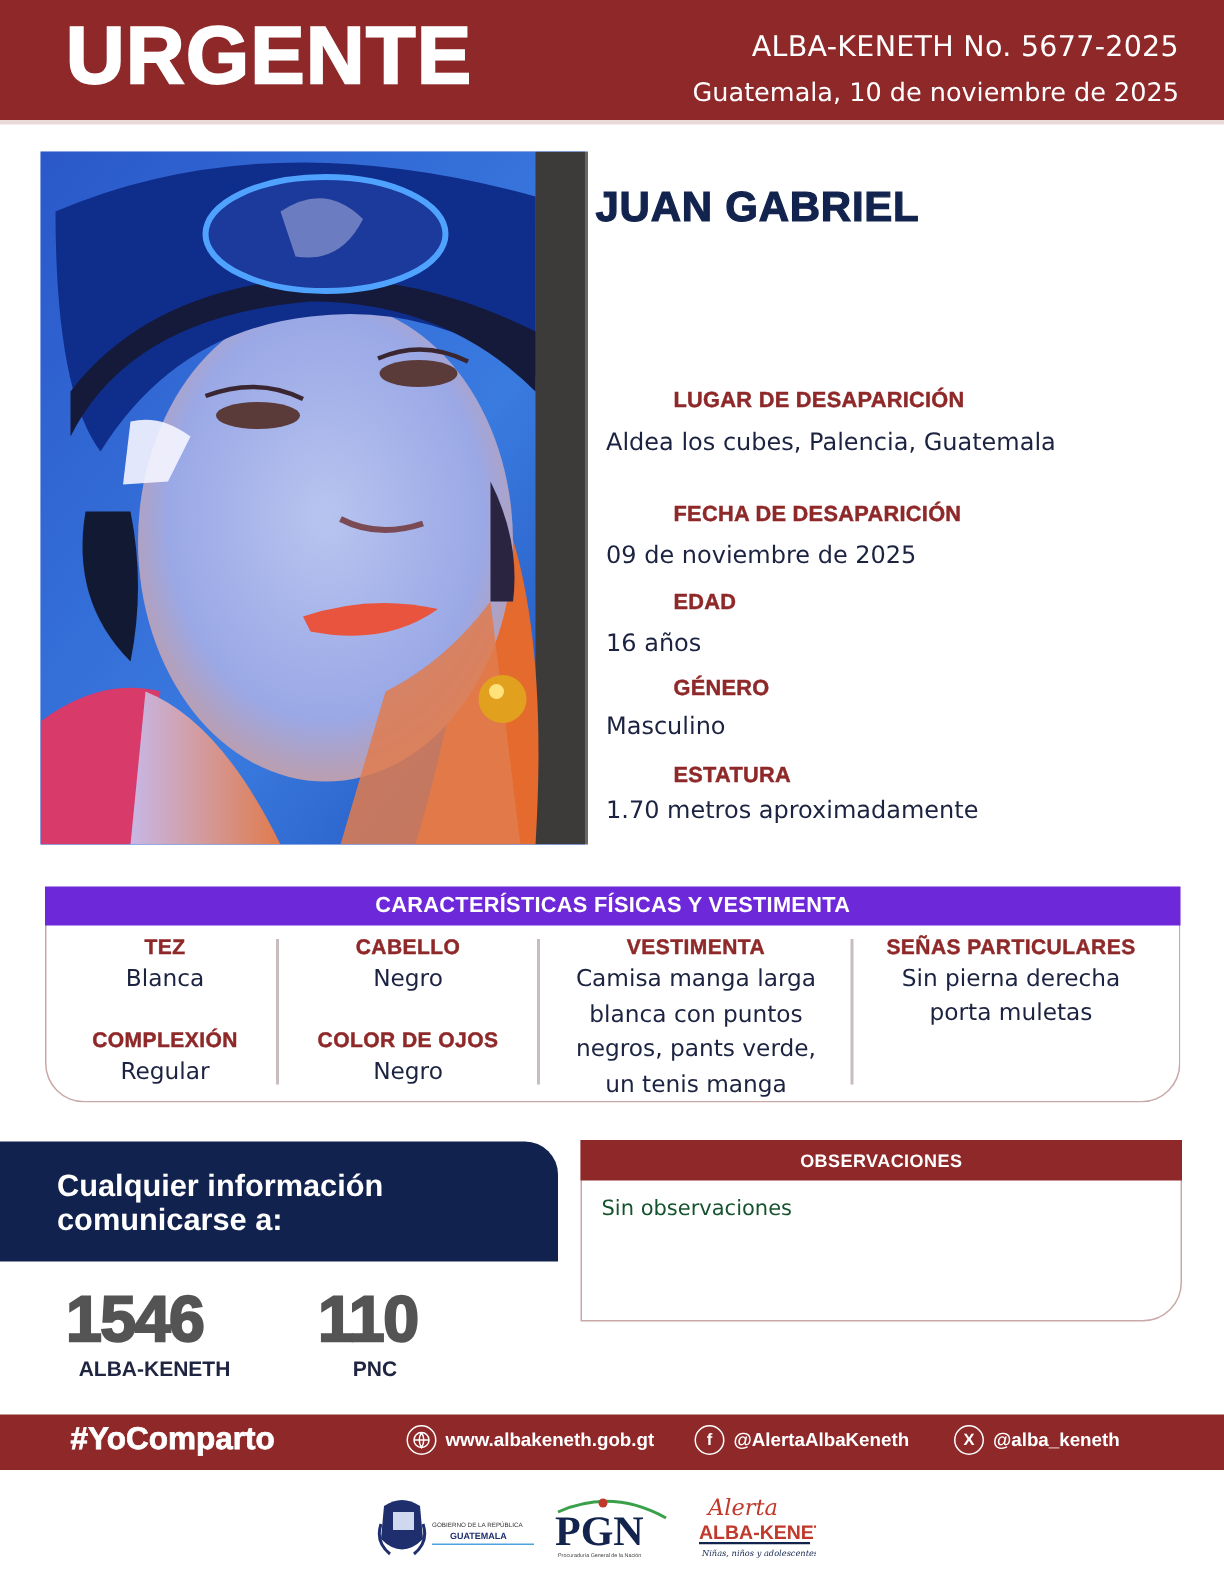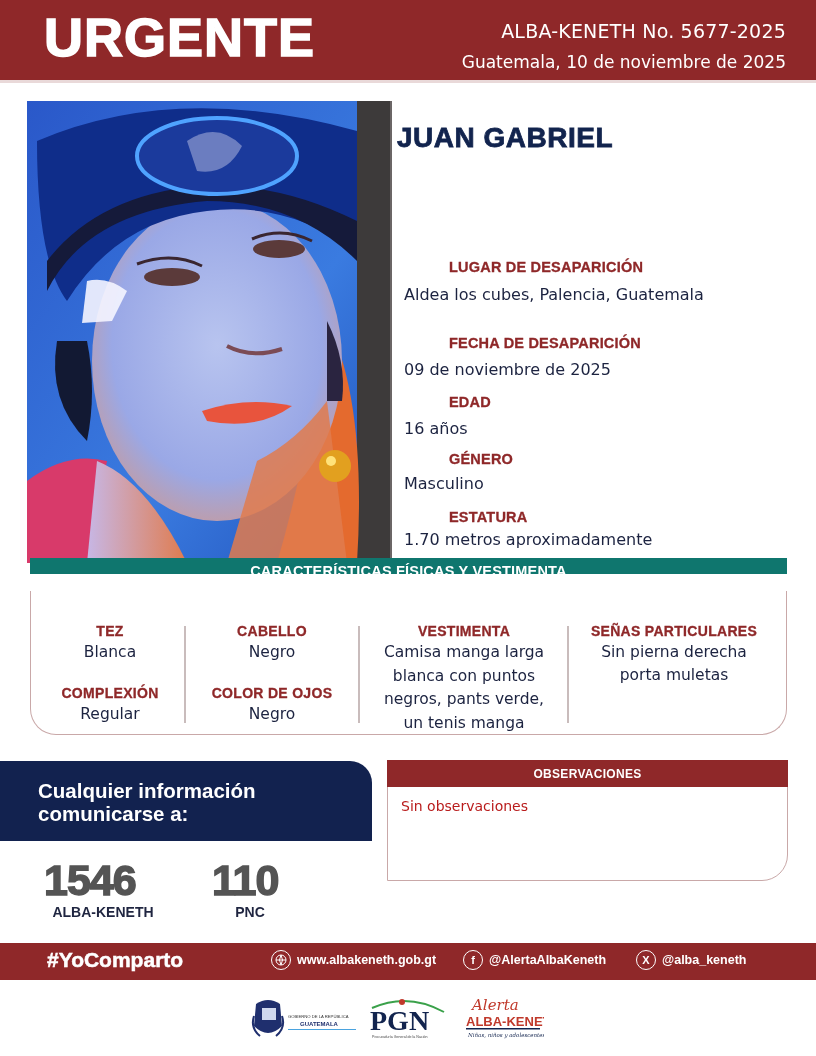--- a/index.html
+++ b/index.html
@@ -26,7 +26,7 @@
 
   
   .char-box { position: absolute; left: 30px; top: 591px; width: 757px; height: 144px; border: 1px solid #c9a8a8; border-top: none; border-radius: 0 0 26px 26px; }
-  .char-head { position: absolute; left: 30px; top: 558px; width: 757px; height: 16px; background: #0f766e; color: #ffffff; font-family: "Liberation Sans", sans-serif; font-weight: bold; font-size: 14.5px; text-align: center; line-height: 27px; letter-spacing: 0.2px; }
+  .char-head { position: absolute; left: 30px; top: 591px; width: 757px; height: 26px; background: #6d28d9; color: #ffffff; font-family: "Liberation Sans", sans-serif; font-weight: bold; font-size: 14.5px; text-align: center; line-height: 27px; letter-spacing: 0.2px; }
   .col { position: absolute; top: 622px; text-align: center; }
   .col .lbl { font-family: "Liberation Sans", sans-serif; font-weight: 700; font-size: 14px; color: #8f2829; letter-spacing: 0.3px; -webkit-text-stroke: 0.3px #8f2829; height: 19px; line-height: 19px; }
   .col .val { font-family: "DejaVu Sans", sans-serif; font-size: 15.5px; color: #1c2340; line-height: 23px; }

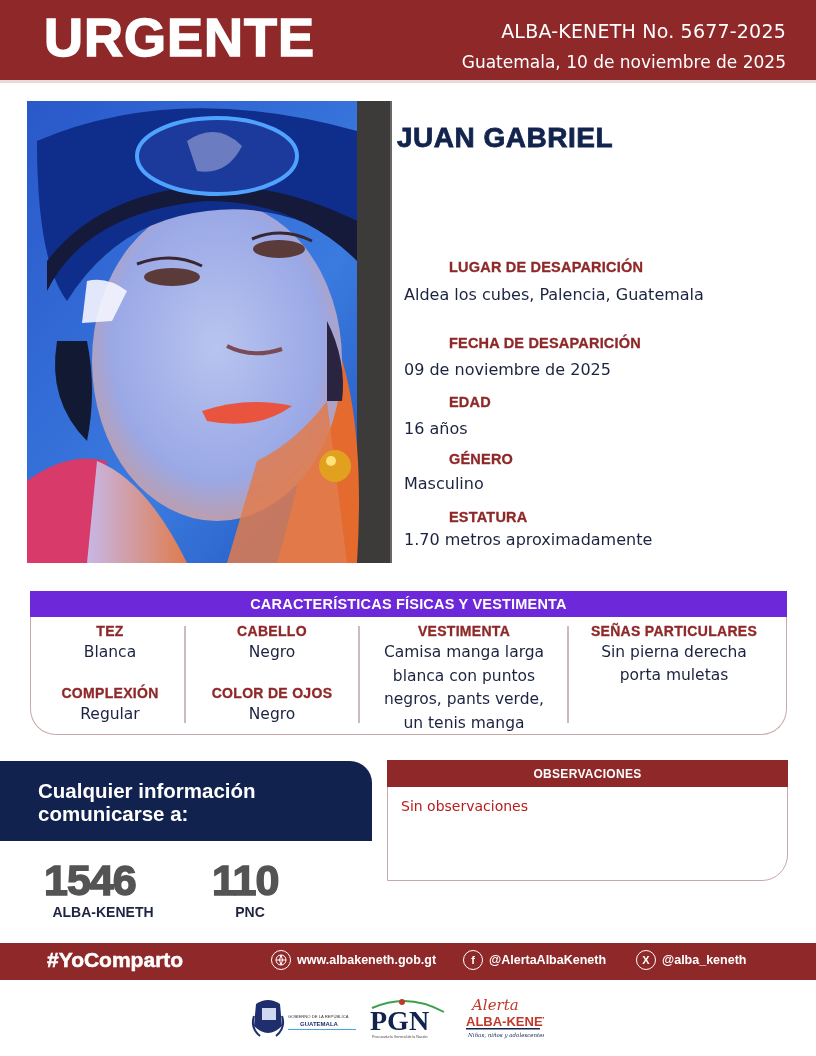--- a/index.html
+++ b/index.html
@@ -41,7 +41,7 @@
   
   .obs-box { position: absolute; left: 387px; top: 760px; width: 401px; height: 121px; border: 1px solid #c9a8a8; border-radius: 0 0 26px 0; }
   .obs-head { position: absolute; left: 387px; top: 760px; width: 401px; height: 27px; background: #8f2829; color: #ffffff; font-family: "Liberation Sans", sans-serif; font-weight: 900; font-size: 12px; text-align: center; line-height: 28px; letter-spacing: 0.3px; }
-  .obs-text { position: absolute; left: 401px; top: 798px; font-family: "DejaVu Sans", sans-serif; font-size: 14px; color: #b91c1c; }
+  .obs-text { position: absolute; left: 401px; top: 798px; font-family: "DejaVu Sans", sans-serif; font-size: 14px; color: #14532d; }
 
   
   .footer-bar { position: absolute; left: 0; top: 943px; width: 816px; height: 37px; background: #8f2829; }

